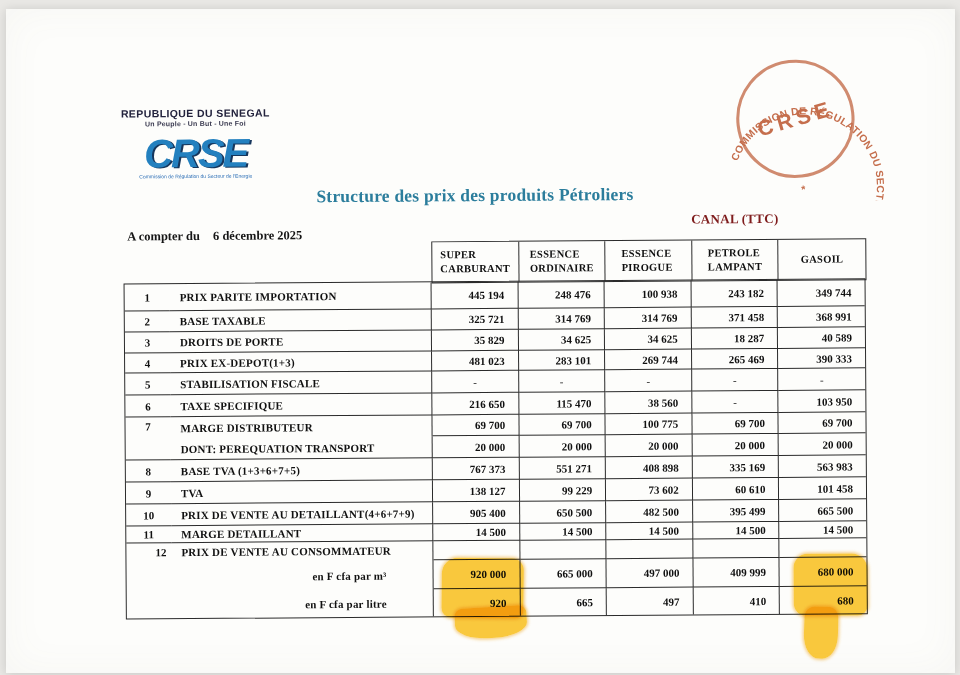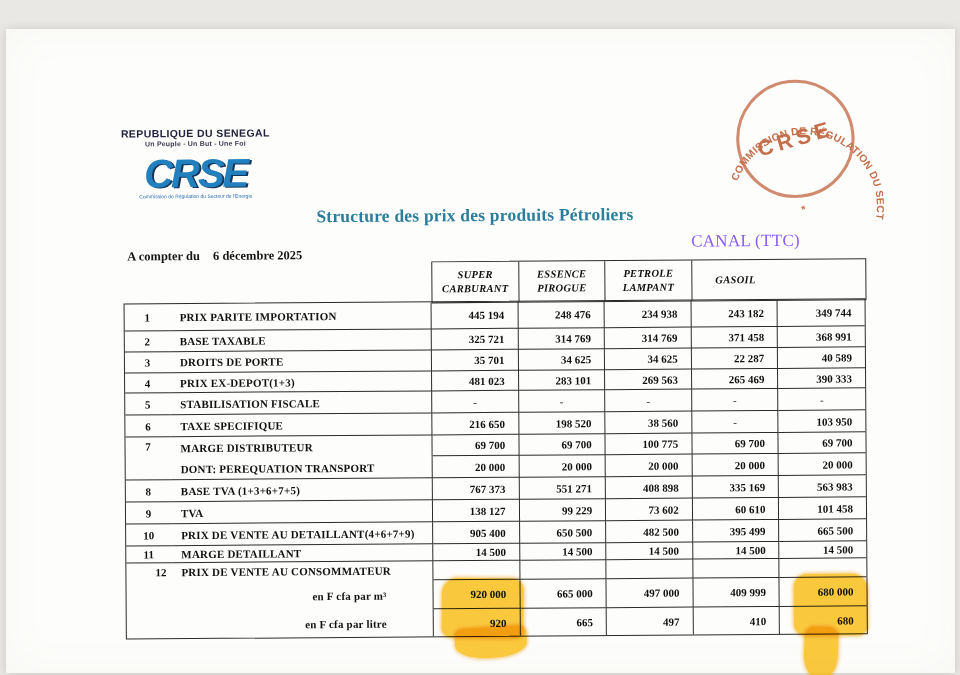--- a/index.html
+++ b/index.html
@@ -12,7 +12,6 @@
     position:absolute;left:6px;top:9px;right:5px;bottom:2px;
     background:#fdfdfb;
     box-shadow:0 1px 10px rgba(0,0,0,.14), inset 0 0 40px rgba(120,115,105,.05);
-    margin-top:20px;
   }
   .sheet{position:absolute;inset:0;transform:rotate(-0.4deg);transform-origin:480px 340px;}
 

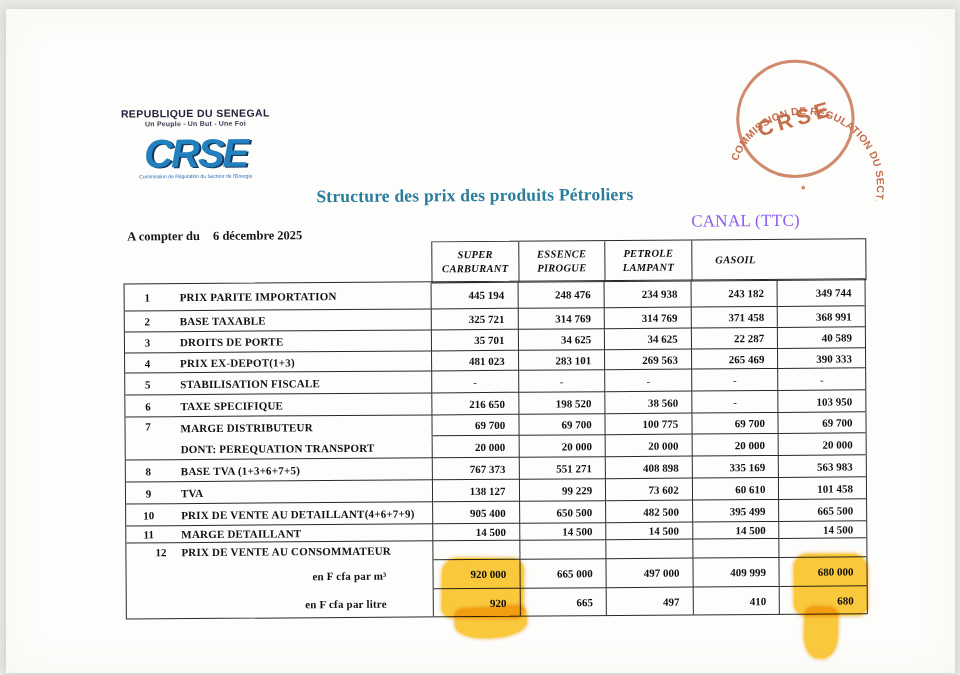--- a/index.html
+++ b/index.html
@@ -27,7 +27,7 @@
          font-size:17.5px;font-weight:bold;color:#2b7d9c;letter-spacing:.2px;}
   .dateline{position:absolute;left:122px;top:218px;font-size:12.5px;font-weight:bold;color:#161616;}
   .dateline .gap{display:inline-block;width:10px;}
-  .canal{position:absolute;left:686px;top:204px;font-size:17px;font-weight:normal;color:#8b5cf6;letter-spacing:.3px;}
+  .canal{position:absolute;left:686px;top:204px;font-size:13px;font-weight:bold;color:#7f1d1d;letter-spacing:.3px;}
 
   
   .stamp{position:absolute;left:701px;top:22px;width:180px;height:180px;

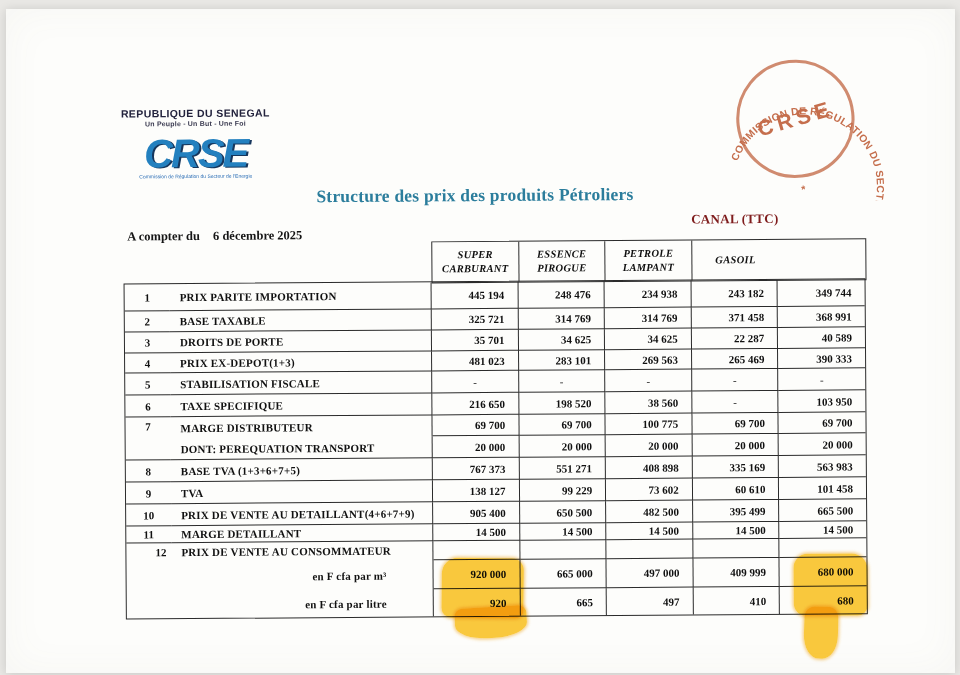--- a/index.html
+++ b/index.html
@@ -41,10 +41,9 @@
   }
   .hc{
     border-right:1.4px solid #2b2b2b;
-    display:flex;align-items:center;justify-content:center;text-align:center;
+    display:flex;align-items:center;justify-content:center;text-align:left;
     font-weight:bold;font-size:10.5px;line-height:1.3;letter-spacing:.3px;color:#101010;
-    padding:0 4px;
-    font-style:italic;
+    padding:0 16px;
   }
   .hc:last-child{border-right:none;border-radius:16px;}
 

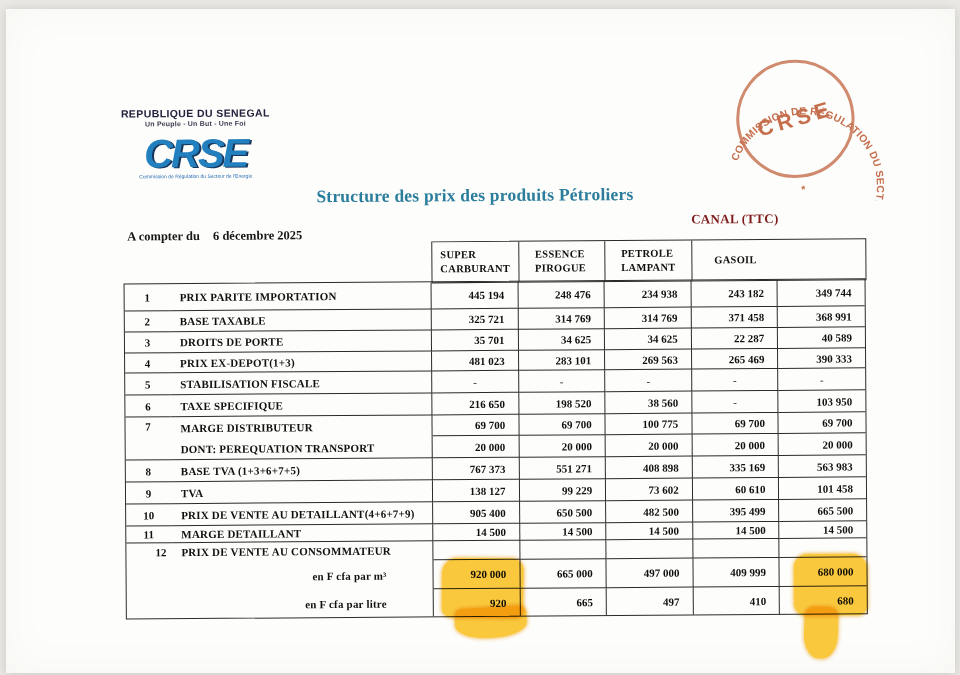--- a/index.html
+++ b/index.html
@@ -117,6 +117,7 @@
 
     <div id="thead">
         <div class="hc">SUPER CARBURANT</div>
+        <div class="hc">ESSENCE ORDINAIRE</div>
         <div class="hc">ESSENCE PIROGUE</div>
         <div class="hc">PETROLE LAMPANT</div>
         <div class="hc">GASOIL</div>

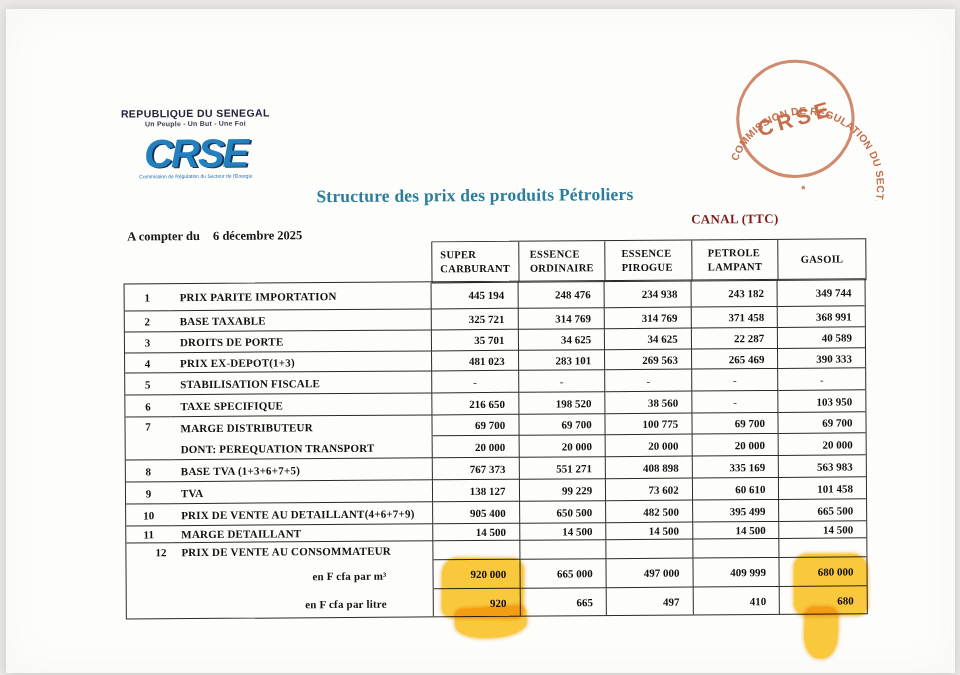--- a/index.html
+++ b/index.html
@@ -128,7 +128,7 @@
         <div class="c lbl">PRIX PARITE IMPORTATION</div>
         <div class="c val">445 194</div>
         <div class="c val">248 476</div>
-        <div class="c val">234 938</div>
+        <div class="c val">100 938</div>
         <div class="c val">243 182</div>
         <div class="c val nor">349 744</div>
         <div class="c num">2</div>

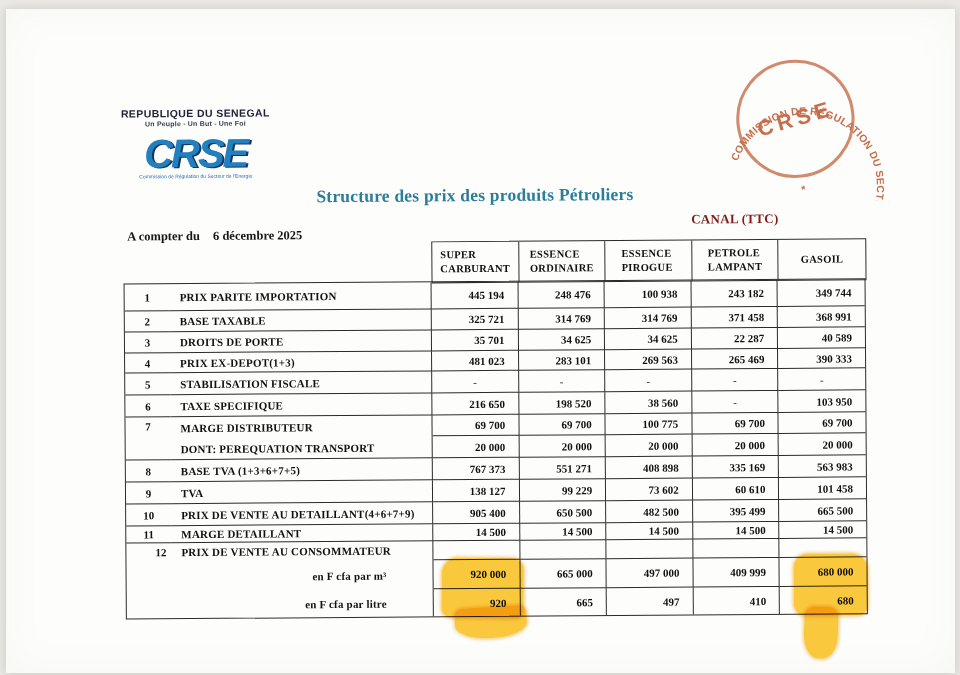--- a/index.html
+++ b/index.html
@@ -140,7 +140,7 @@
         <div class="c val nor">368 991</div>
         <div class="c num">3</div>
         <div class="c lbl">DROITS DE PORTE</div>
-        <div class="c val">35 701</div>
+        <div class="c val">35 829</div>
         <div class="c val">34 625</div>
         <div class="c val">34 625</div>
         <div class="c val">22 287</div>

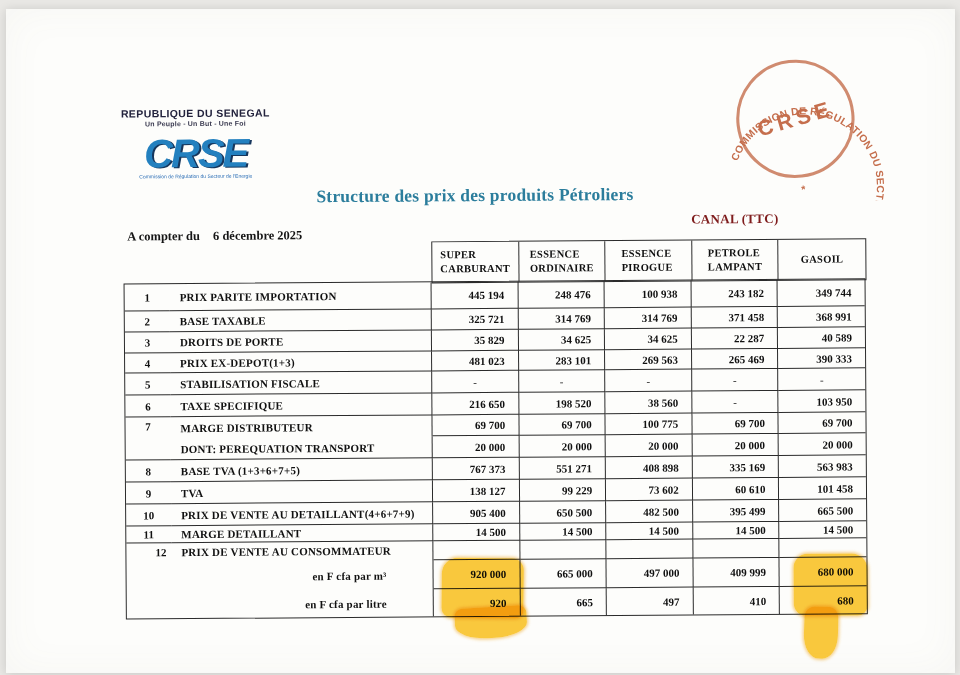--- a/index.html
+++ b/index.html
@@ -143,7 +143,7 @@
         <div class="c val">35 829</div>
         <div class="c val">34 625</div>
         <div class="c val">34 625</div>
-        <div class="c val">22 287</div>
+        <div class="c val">18 287</div>
         <div class="c val nor">40 589</div>
         <div class="c num">4</div>
         <div class="c lbl">PRIX EX-DEPOT(1+3)</div>

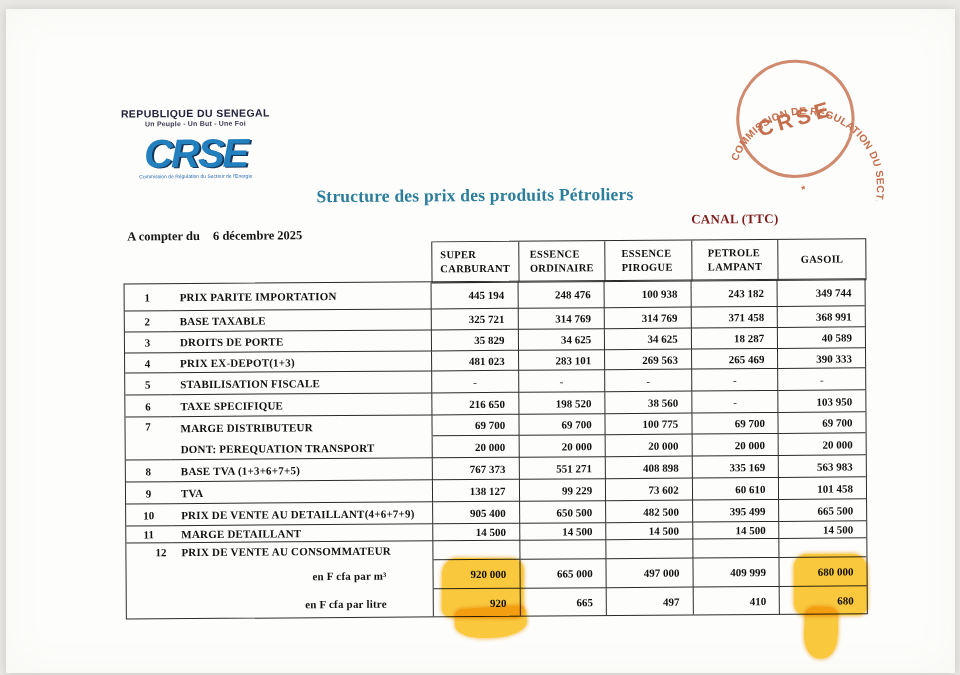--- a/index.html
+++ b/index.html
@@ -149,7 +149,7 @@
         <div class="c lbl">PRIX EX-DEPOT(1+3)</div>
         <div class="c val">481 023</div>
         <div class="c val">283 101</div>
-        <div class="c val">269 563</div>
+        <div class="c val">269 744</div>
         <div class="c val">265 469</div>
         <div class="c val nor">390 333</div>
         <div class="c num">5</div>

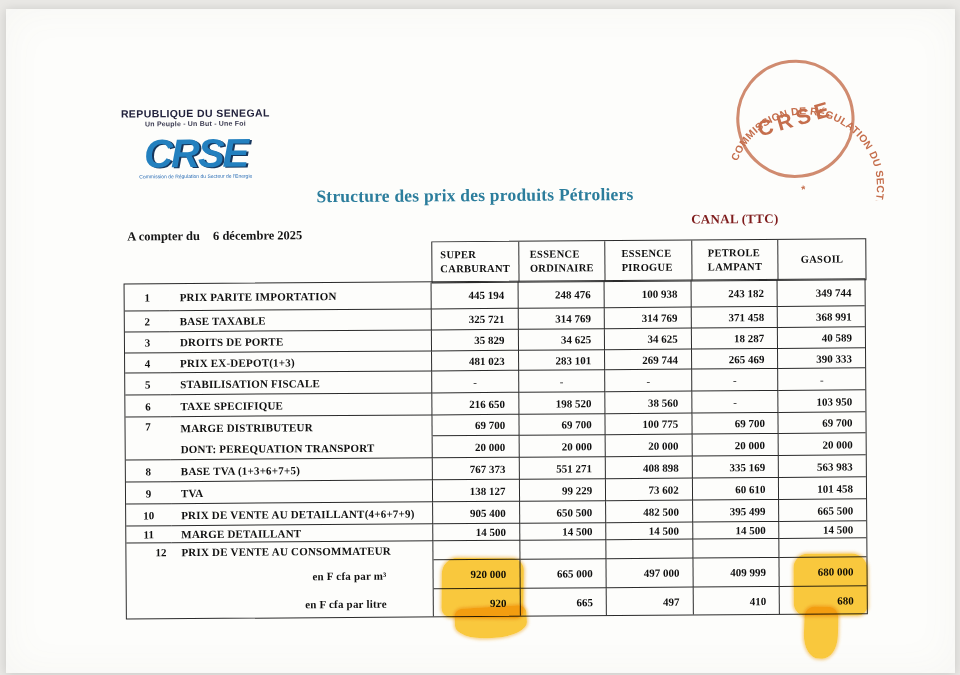--- a/index.html
+++ b/index.html
@@ -162,7 +162,7 @@
         <div class="c num">6</div>
         <div class="c lbl">TAXE SPECIFIQUE</div>
         <div class="c val">216 650</div>
-        <div class="c val">198 520</div>
+        <div class="c val">115 470</div>
         <div class="c val">38 560</div>
         <div class="c val dash">-</div>
         <div class="c val nor">103 950</div>

